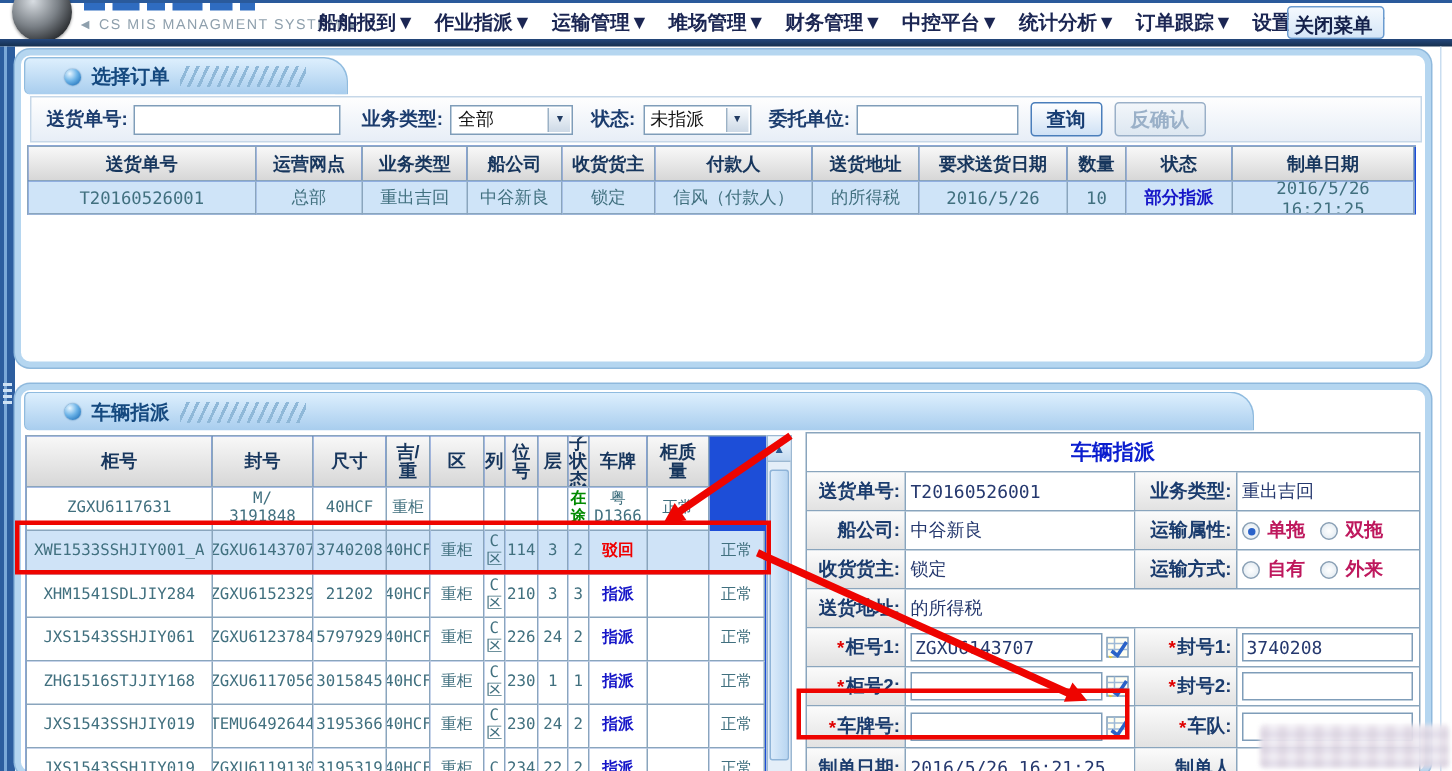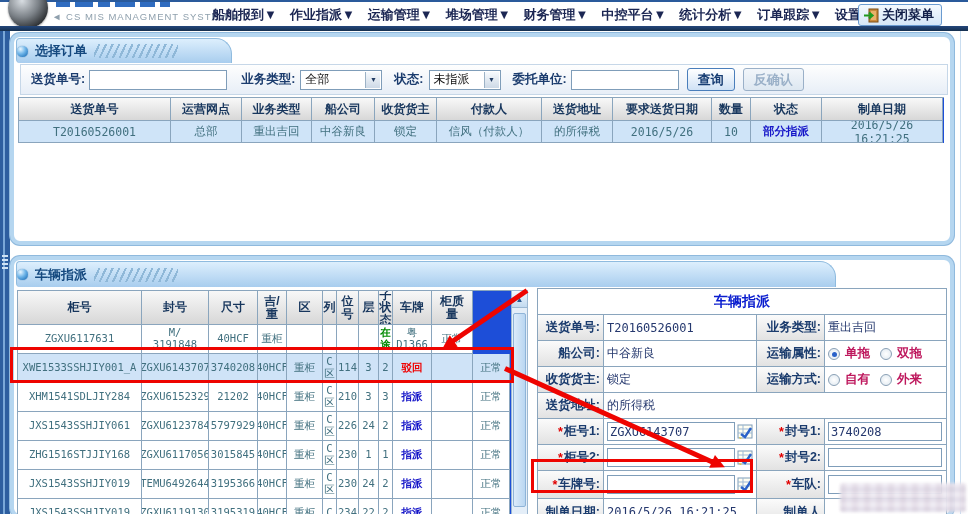--- a/index.html
+++ b/index.html
@@ -17,7 +17,7 @@
   .menus { position:absolute; left:212px; top:0; height:26px; display:flex; align-items:center; gap:13px; }
   .menu-item { font-size:13px; font-weight:bold; color:#1b2653; white-space:nowrap; cursor:pointer; }
   .close-btn { position:absolute; left:858px; top:2px; height:22px; padding:0 7px 0 4px; display:flex; align-items:center; gap:3px;
-    border:1px solid #6a9bd0; border-radius:3px; background:linear-gradient(#f4f9fe,#d5e6f7); font-size:13px; font-weight:bold; color:#13204a; cursor:pointer; }
+    border:1px solid #6a9bd0; border-radius:3px; background:linear-gradient(#f4f9fe,#d5e6f7); font-size:13px; font-weight:bold; color:#13204a; cursor:pointer;flex-direction:column; }
 
   
   .left-strip { position:absolute; left:0; top:31px; width:10px; height:483px;

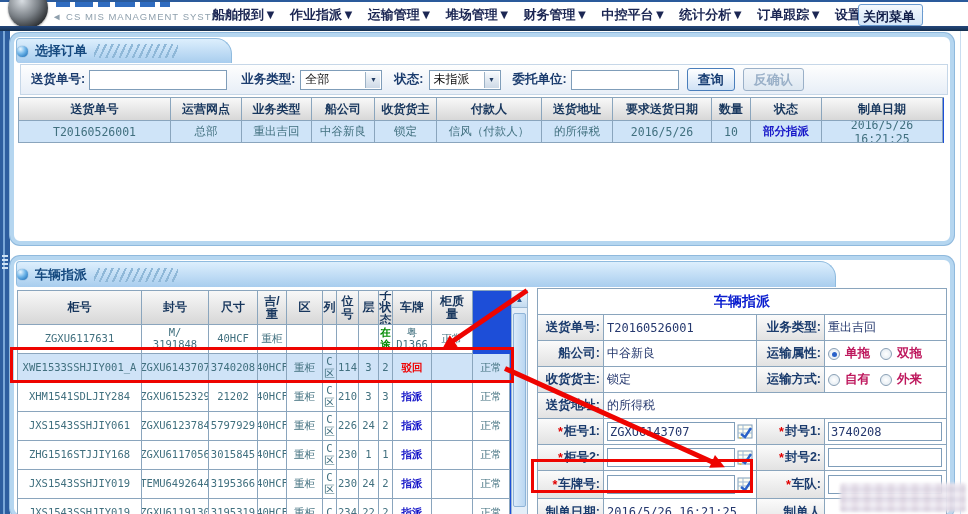--- a/index.html
+++ b/index.html
@@ -27,7 +27,7 @@
 
   
   .panel { position:absolute; background:#fff; border:4px solid #b5d6f0; border-radius:10px; box-shadow:0 0 0 1px #8fb9dd; }
-  .panel-tab { position:absolute; display:flex; align-items:center; gap:7px; padding-left:0;
+  .panel-tab { position:absolute; display:flex; align-items:center; gap:7px; padding-left:26px;
     background:linear-gradient(#ddeffd,#a8cdee); border:1px solid #8fbbdf; border-bottom:none; border-radius:4px 16px 0 4px; }
   .orb { width:11px; height:11px; border-radius:50%; background:radial-gradient(circle at 32% 28%, #e8f6ff, #6db4e8 45%, #1d6fb8 90%); box-shadow:0 0 1px #1d5d96; }
   .panel-tab .t { font-size:13px; font-weight:bold; color:#15497f; }

